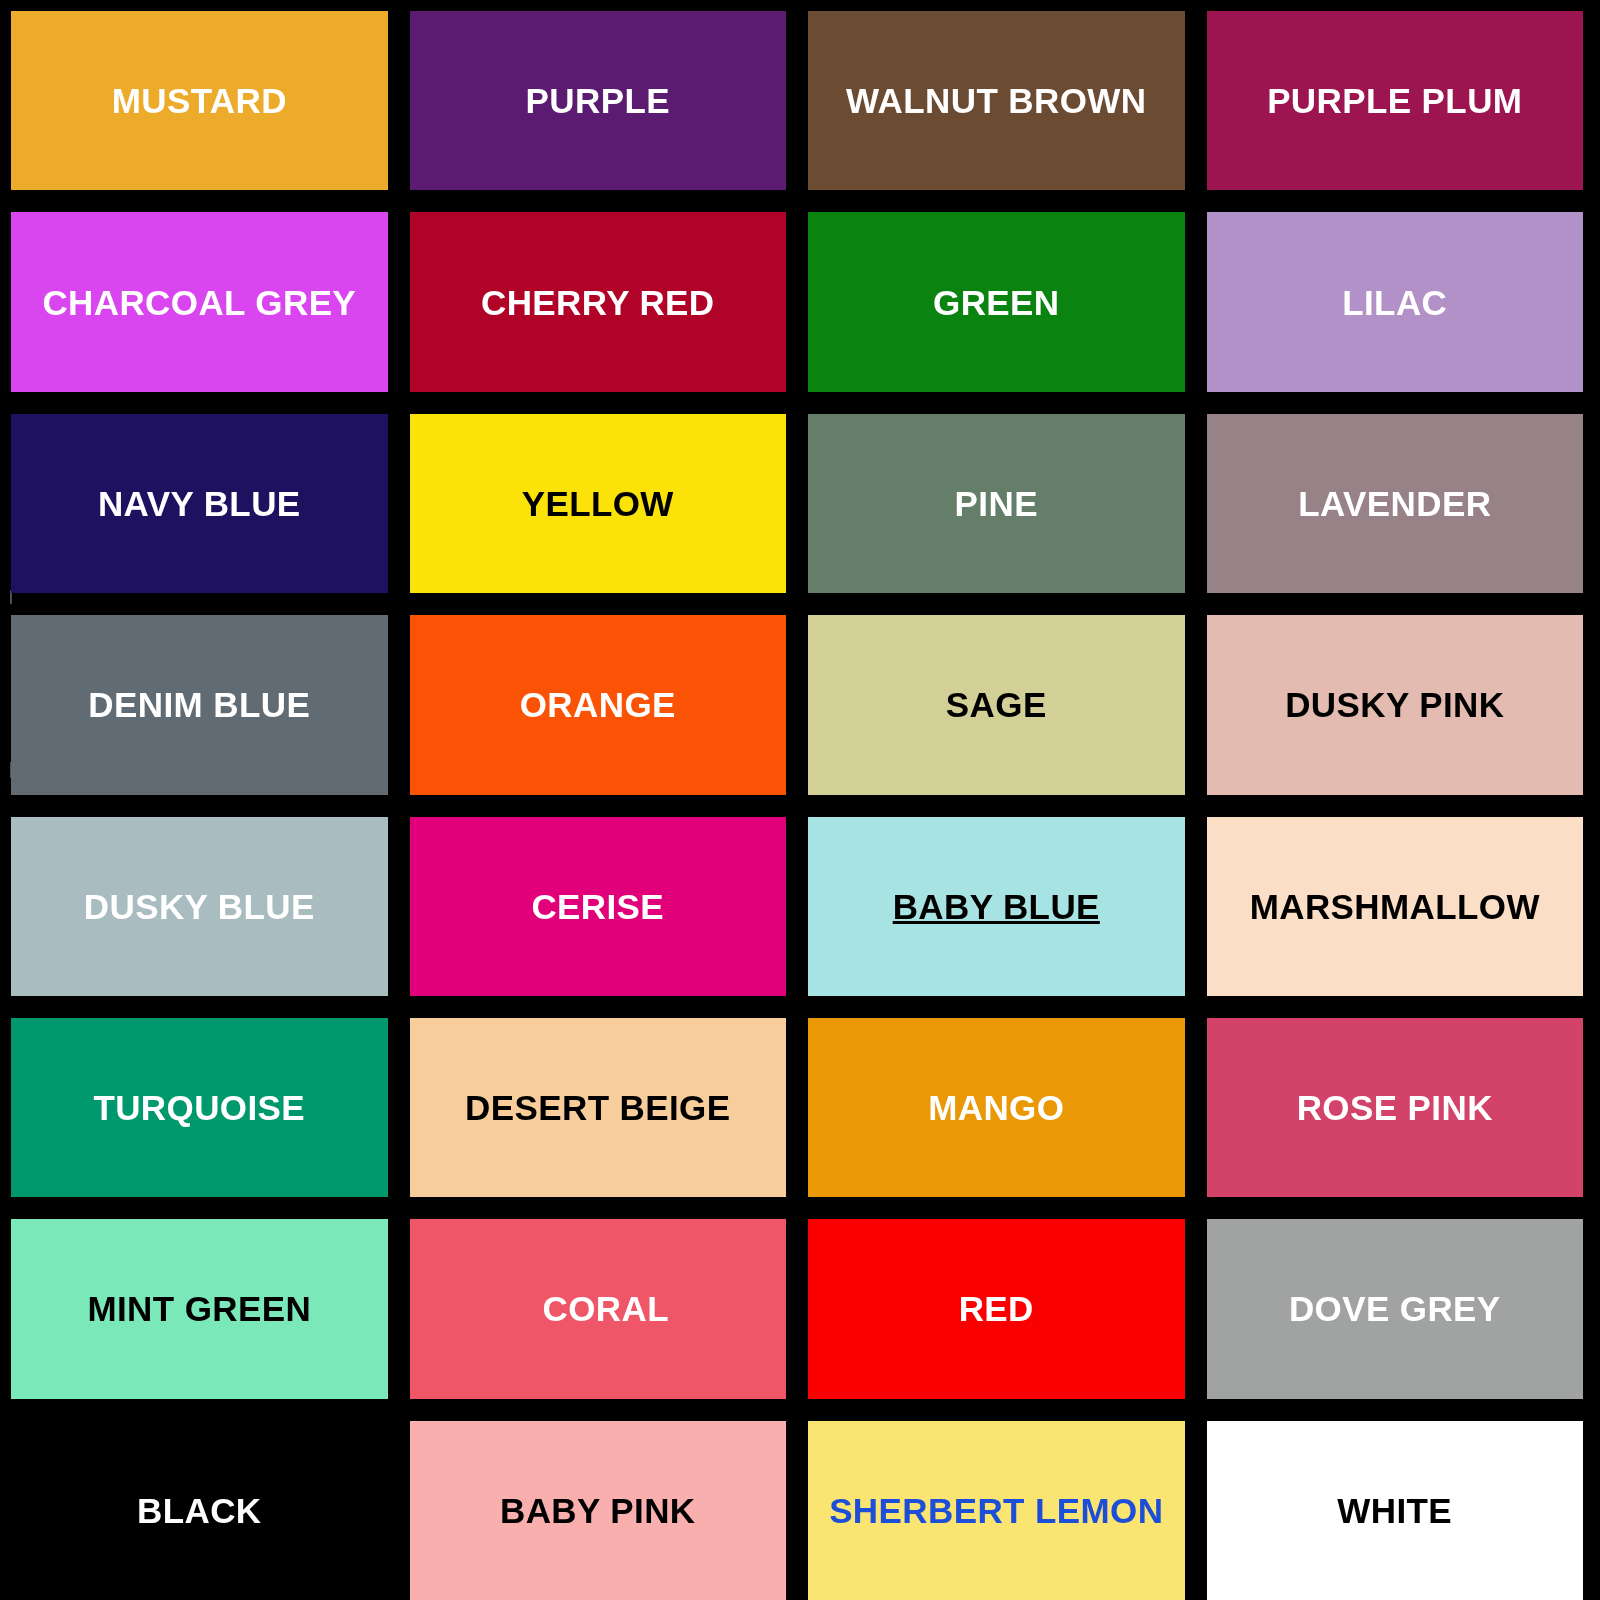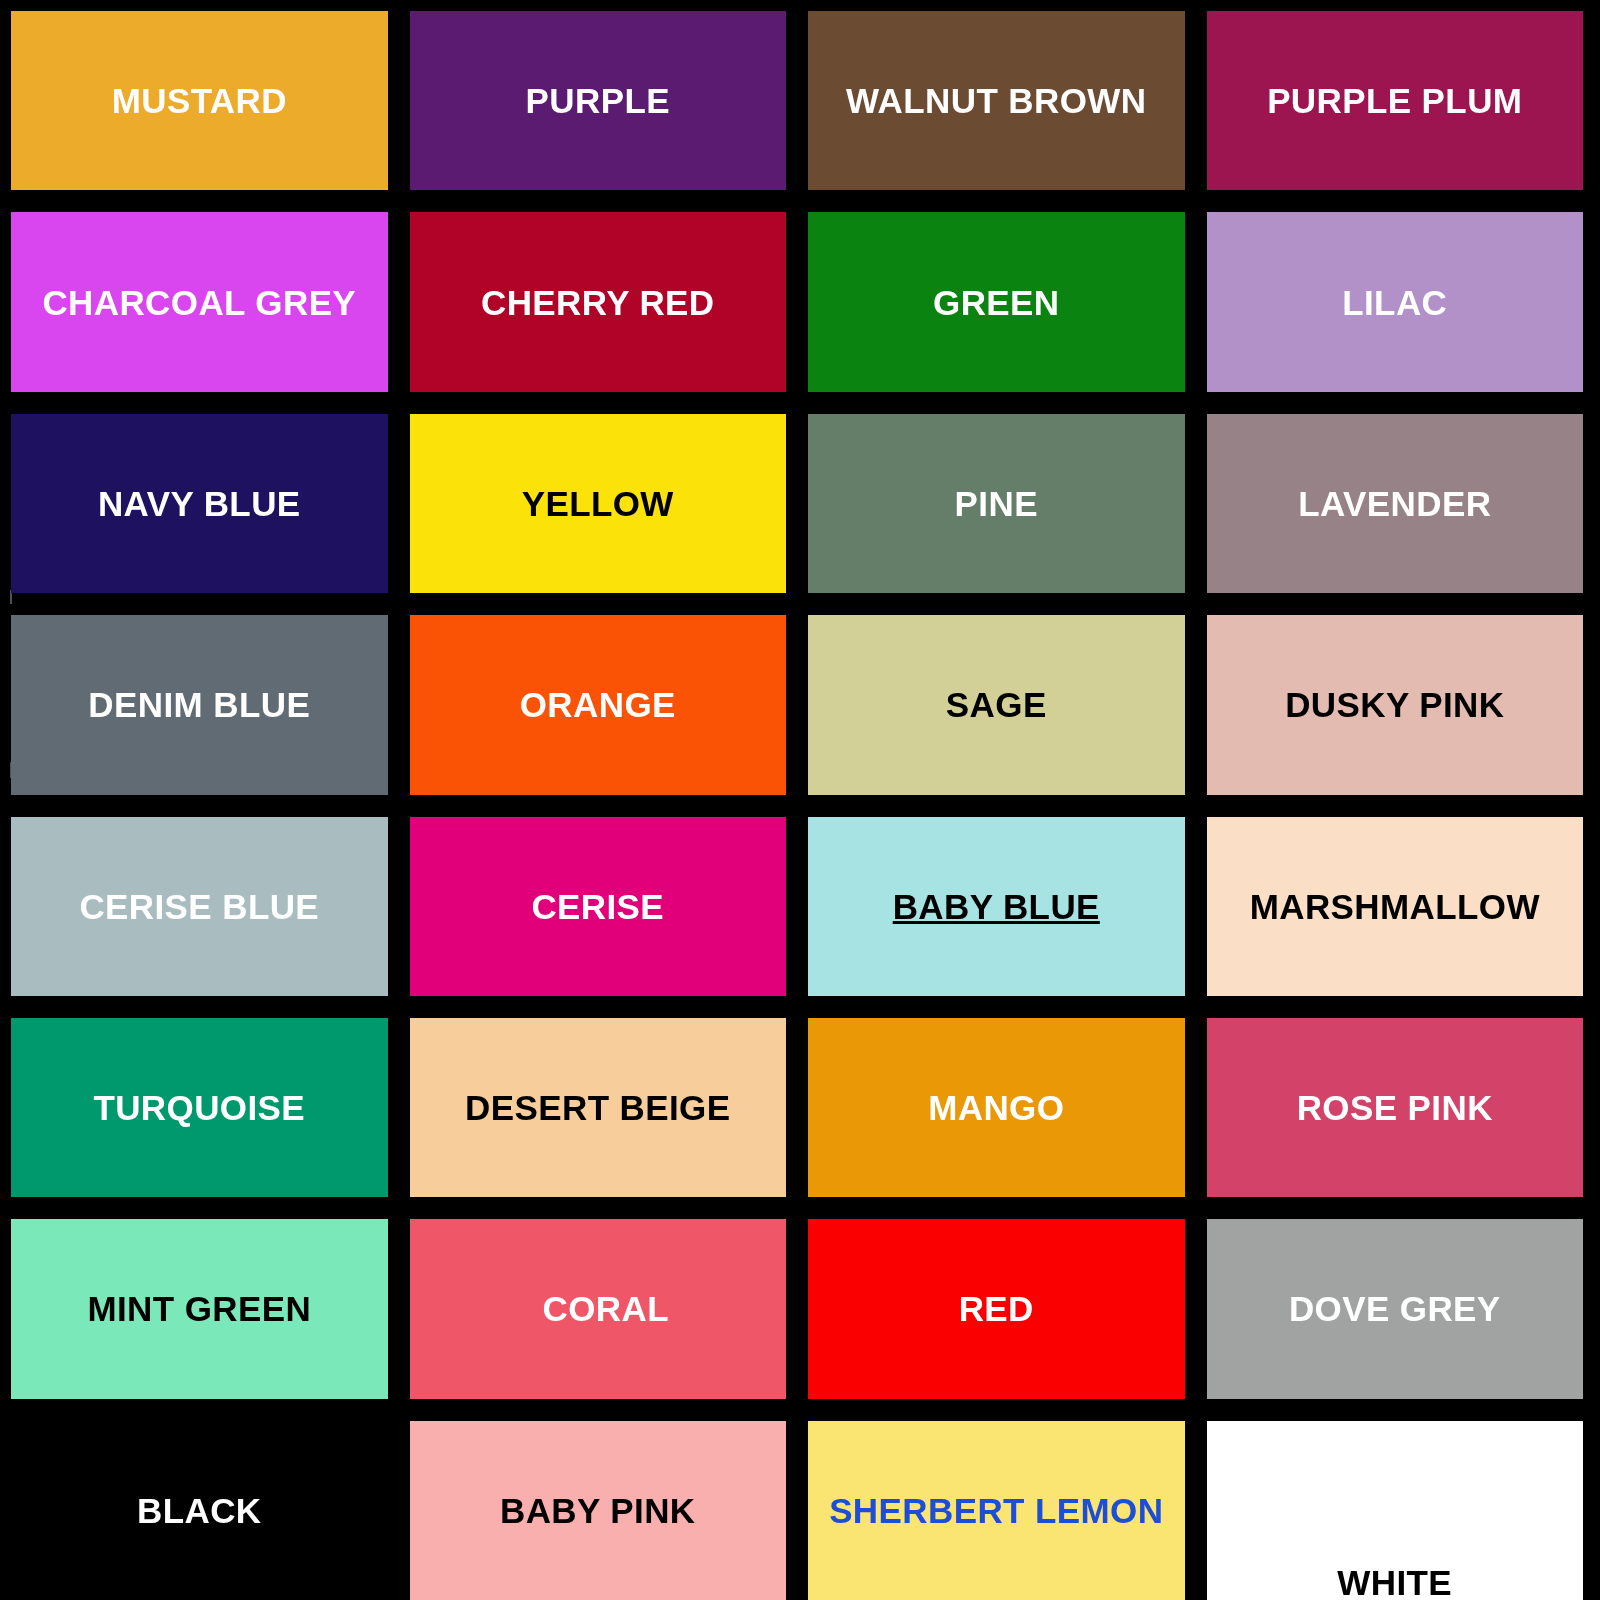--- a/index.html
+++ b/index.html
@@ -115,7 +115,7 @@
       <span class="swatch-label" style="color: rgb(0, 0, 0);">DUSKY PINK</span>
     </div>
     <div class="swatch" style="background-color: rgb(169, 188, 191); grid-area: 5 / 1;">
-      <span class="swatch-label" style="color: rgb(255, 255, 255);">CERISE BLUE</span>
+      <span class="swatch-label" style="color: rgb(255, 255, 255);">DUSKY BLUE</span>
     </div>
     <div class="swatch" style="background-color: rgb(225, 0, 122); grid-area: 5 / 2;">
       <span class="swatch-label" style="color: rgb(255, 255, 255);">CERISE</span>

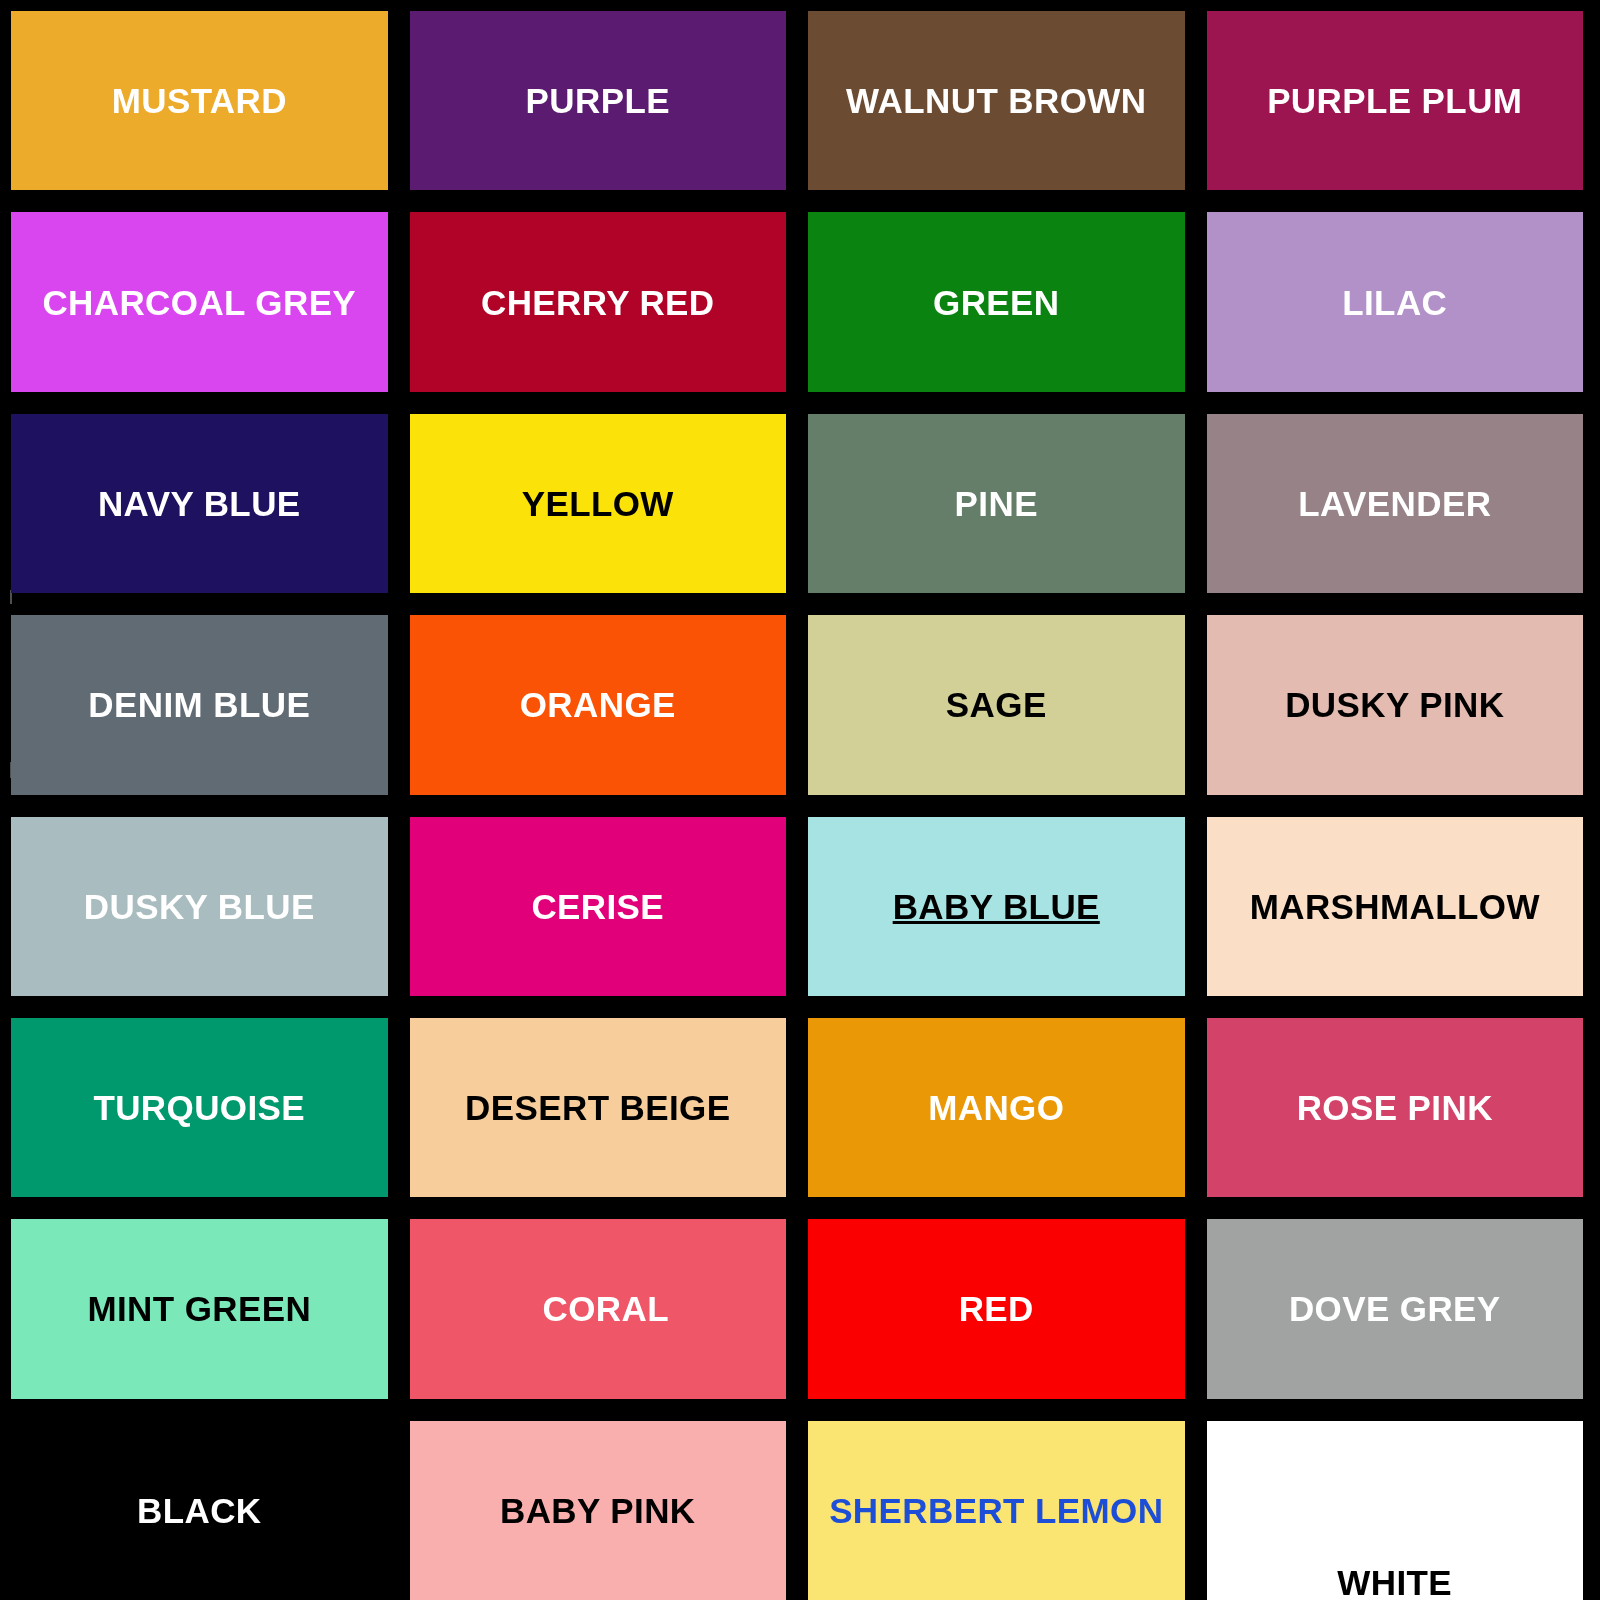--- a/index.html
+++ b/index.html
@@ -159,7 +159,7 @@
     <div class="swatch" style="background-color: rgb(250, 228, 114); grid-area: 8 / 3;">
       <span class="swatch-label" style="color: #1d4ed8;">SHERBERT LEMON</span>
     </div>
-    <div class="swatch" style="background-color: rgb(255, 255, 255); grid-area: 8 / 4; align-items: flex-end;">
+    <div class="swatch" style="background-color: rgb(255, 255, 255); grid-area: 8 / 4;">
       <span class="swatch-label" style="color: rgb(0, 0, 0);">WHITE</span>
     </div>
   </div>

